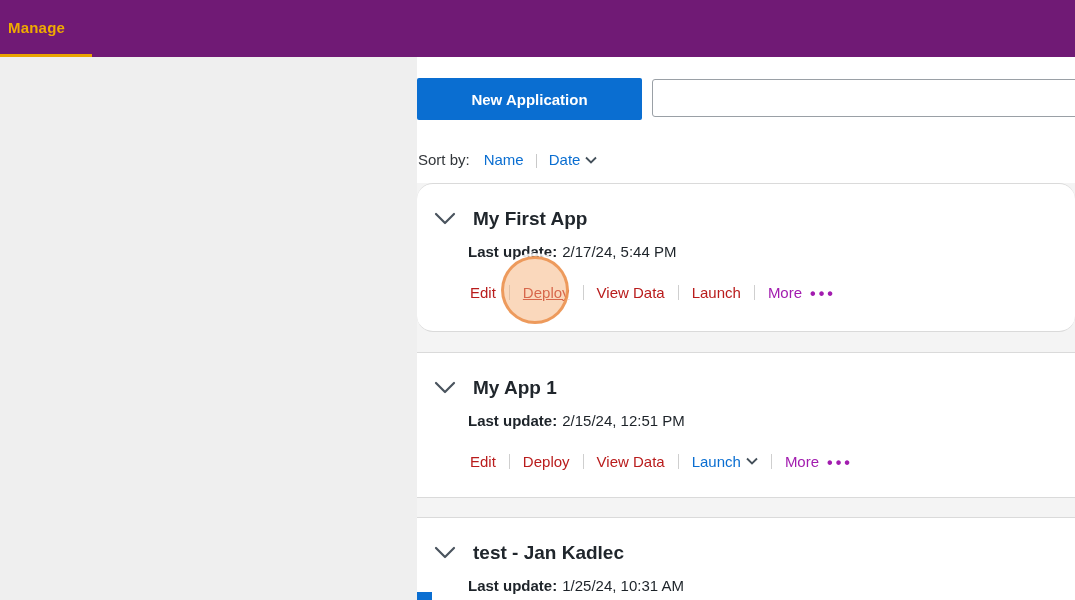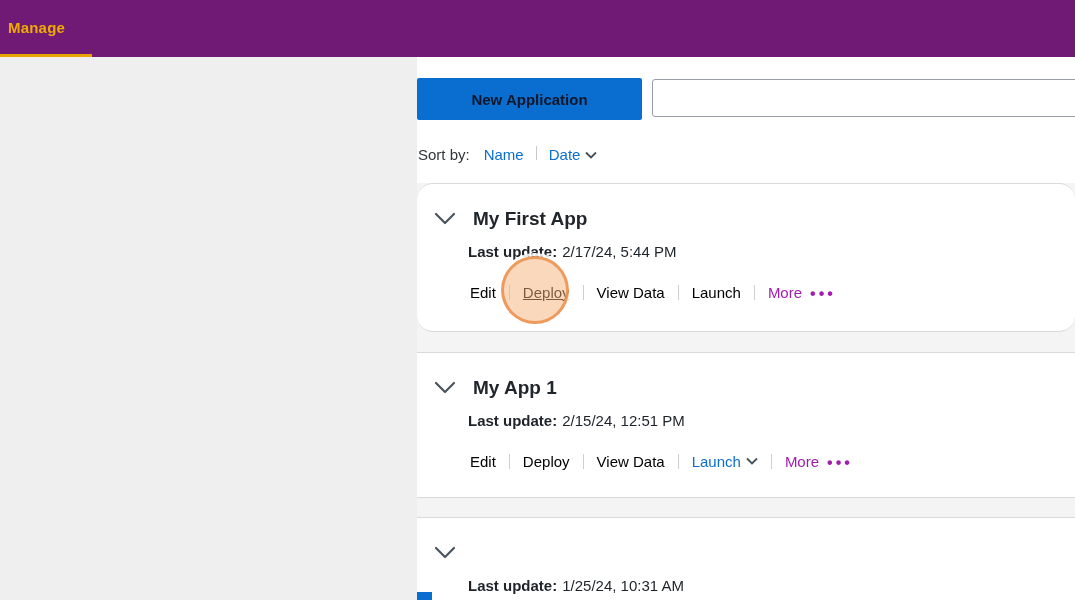--- a/index.html
+++ b/index.html
@@ -20,7 +20,7 @@
 
   
   .new-app-btn { position:absolute; left:417px; top:78px; width:225px; height:42px; background:#0a6ed1;
-                 color:#0f172a; font-size:15px; font-weight:600; border:none; border-radius:2px;
+                 color:#ffffff; font-size:15px; font-weight:600; border:none; border-radius:2px;
                  display:flex; align-items:center; justify-content:center; cursor:pointer; font-family:inherit; }
   .search-input { position:absolute; left:652px; top:79px; width:430px; height:38px; border:1px solid #9aa0a6;
                   border-radius:3px; background:#fff; font-size:15px; padding:0 10px; font-family:inherit; color:#222; }

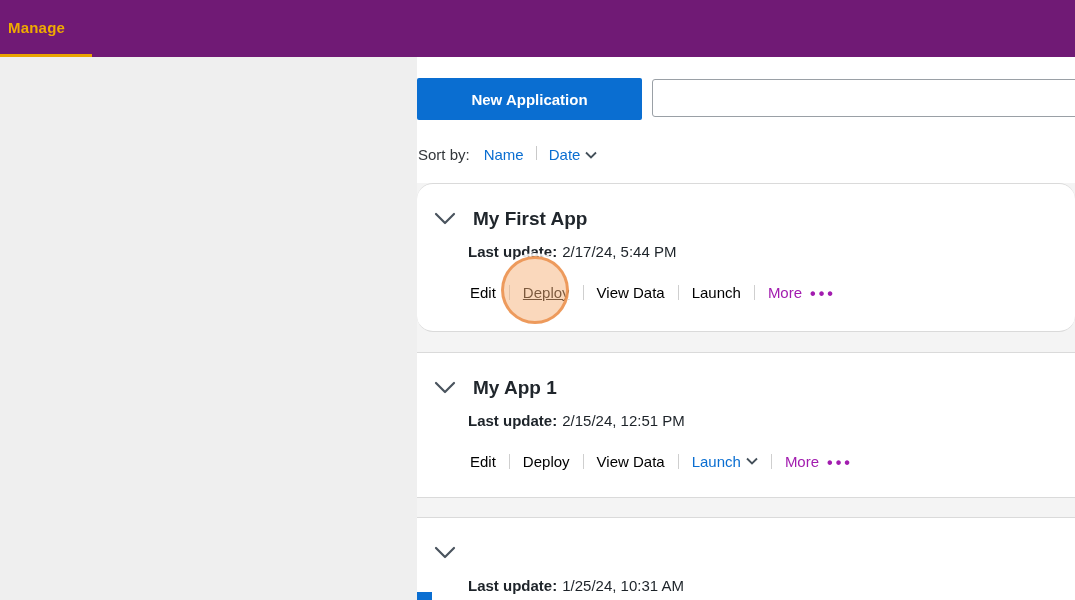--- a/index.html
+++ b/index.html
@@ -26,7 +26,7 @@
                   border-radius:3px; background:#fff; font-size:15px; padding:0 10px; font-family:inherit; color:#222; }
 
   
-  .sort-row { position:absolute; left:418px; top:146px; height:22px; display:flex; align-items:flex-start;
+  .sort-row { position:absolute; left:418px; top:146px; height:22px; display:flex; align-items:flex-end;
               font-size:15px; color:#32363a; }
   .sort-label { margin-right:14px; }
   .sort-link { color:#0a6ed1; cursor:pointer; display:flex; align-items:center; }

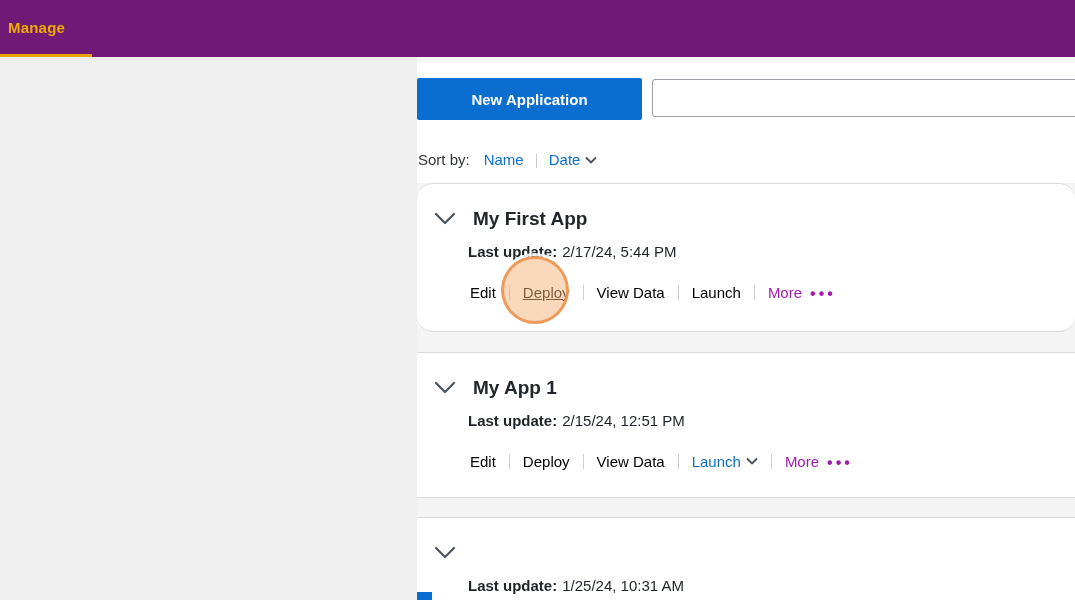--- a/index.html
+++ b/index.html
@@ -47,7 +47,7 @@
   .card-update .val { margin-left:5px; font-weight:400; }
 
   .actions { position:absolute; left:53px; top:96px; height:24px; display:flex; align-items:center; font-size:15px; }
-  .action-link { color:#000000; cursor:pointer; white-space:nowrap; }
+  .action-link { color:#b91c1c; cursor:pointer; white-space:nowrap; }
   .underlined { text-decoration:underline; }
   .adiv { width:1px; height:15px; background:#cfcfcf; margin:0 13px; }
   .launch-wrap { display:flex; align-items:center; color:#0a6ed1; cursor:pointer; }

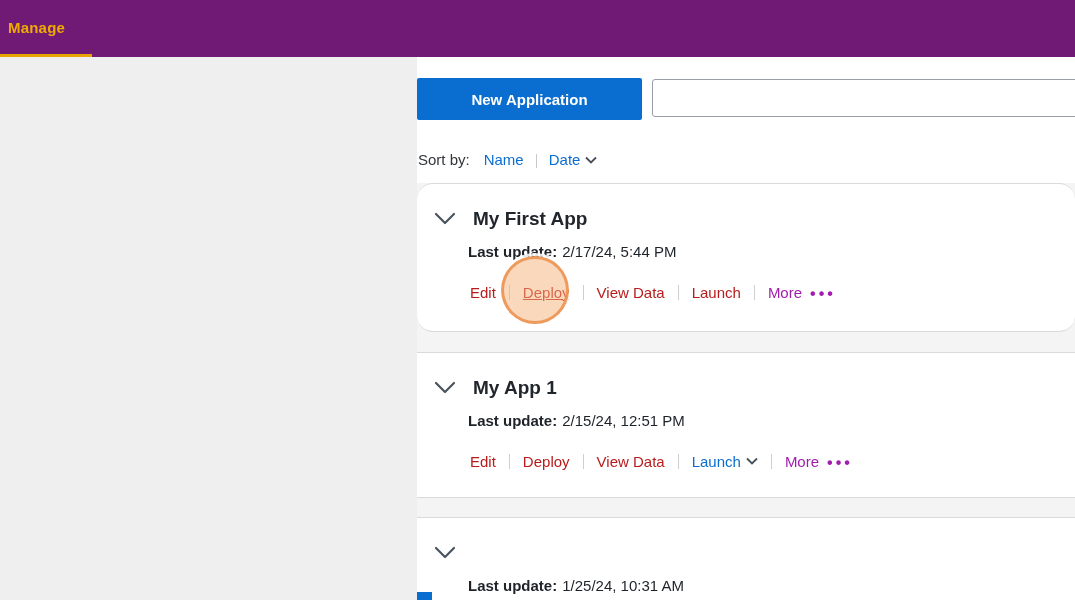--- a/index.html
+++ b/index.html
@@ -162,6 +162,7 @@
           <polyline points="2,2 11,11 20,2" fill="none" stroke="#4a545e" stroke-width="2.2" stroke-linecap="round" stroke-linejoin="round"></polyline>
         </svg>
     </span>
+    <div class="card-title">test - Jan Kadlec</div>
     <div class="card-update">
       <span class="lbl">Last update:</span><span class="val">1/25/24, 10:31 AM</span>
     </div>

